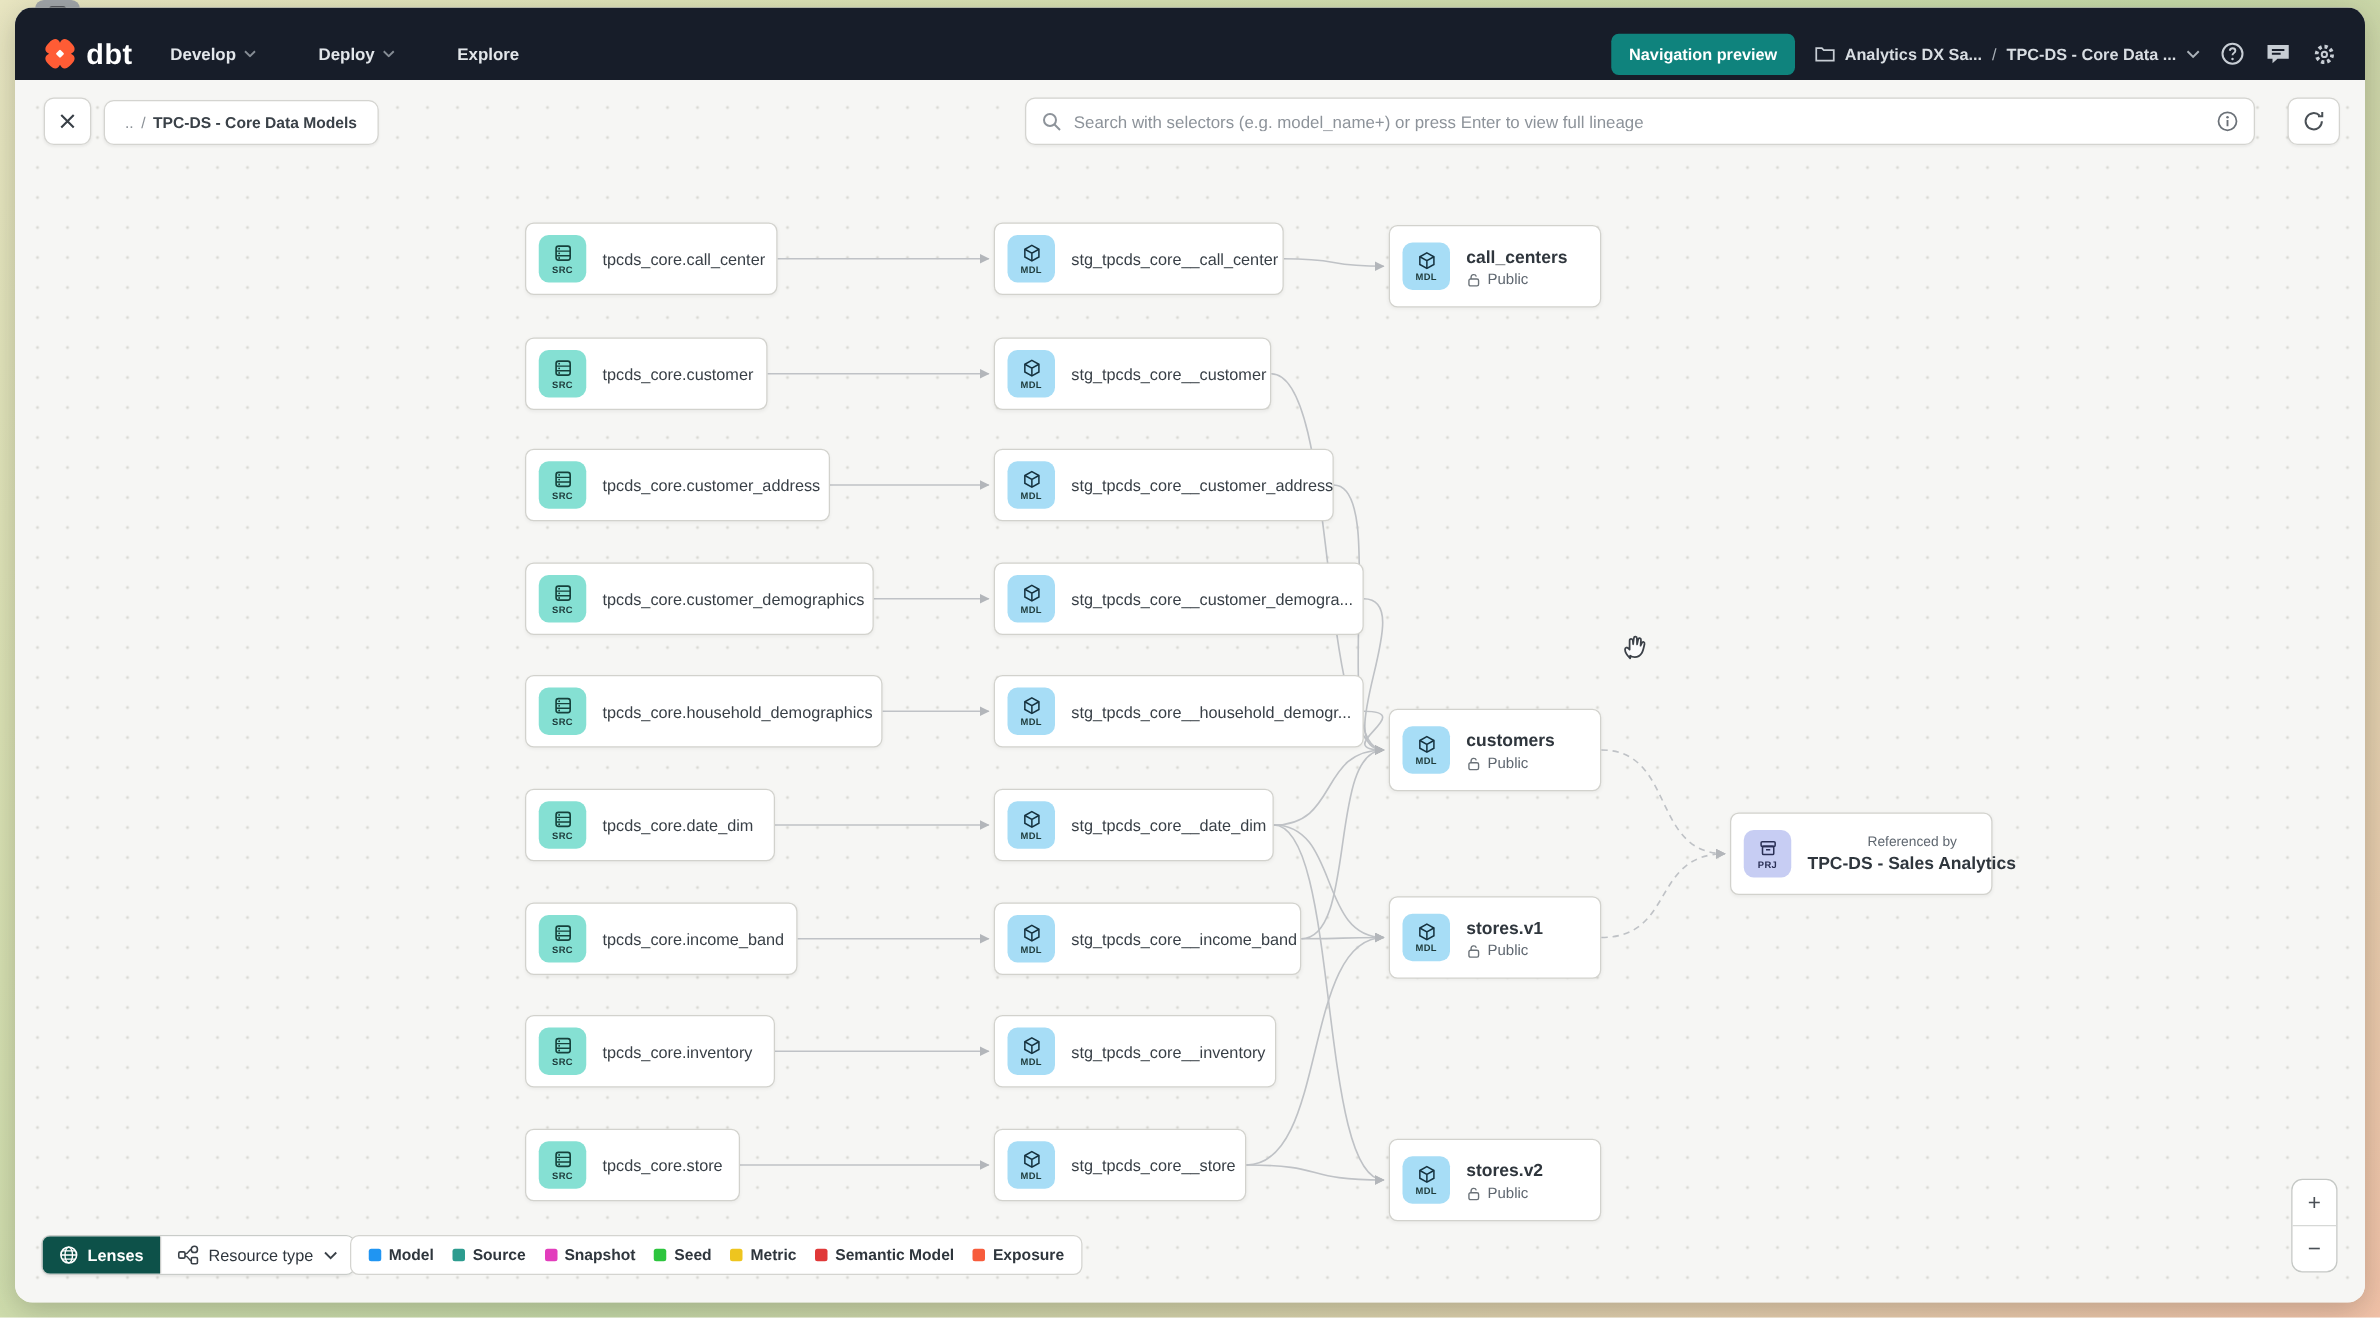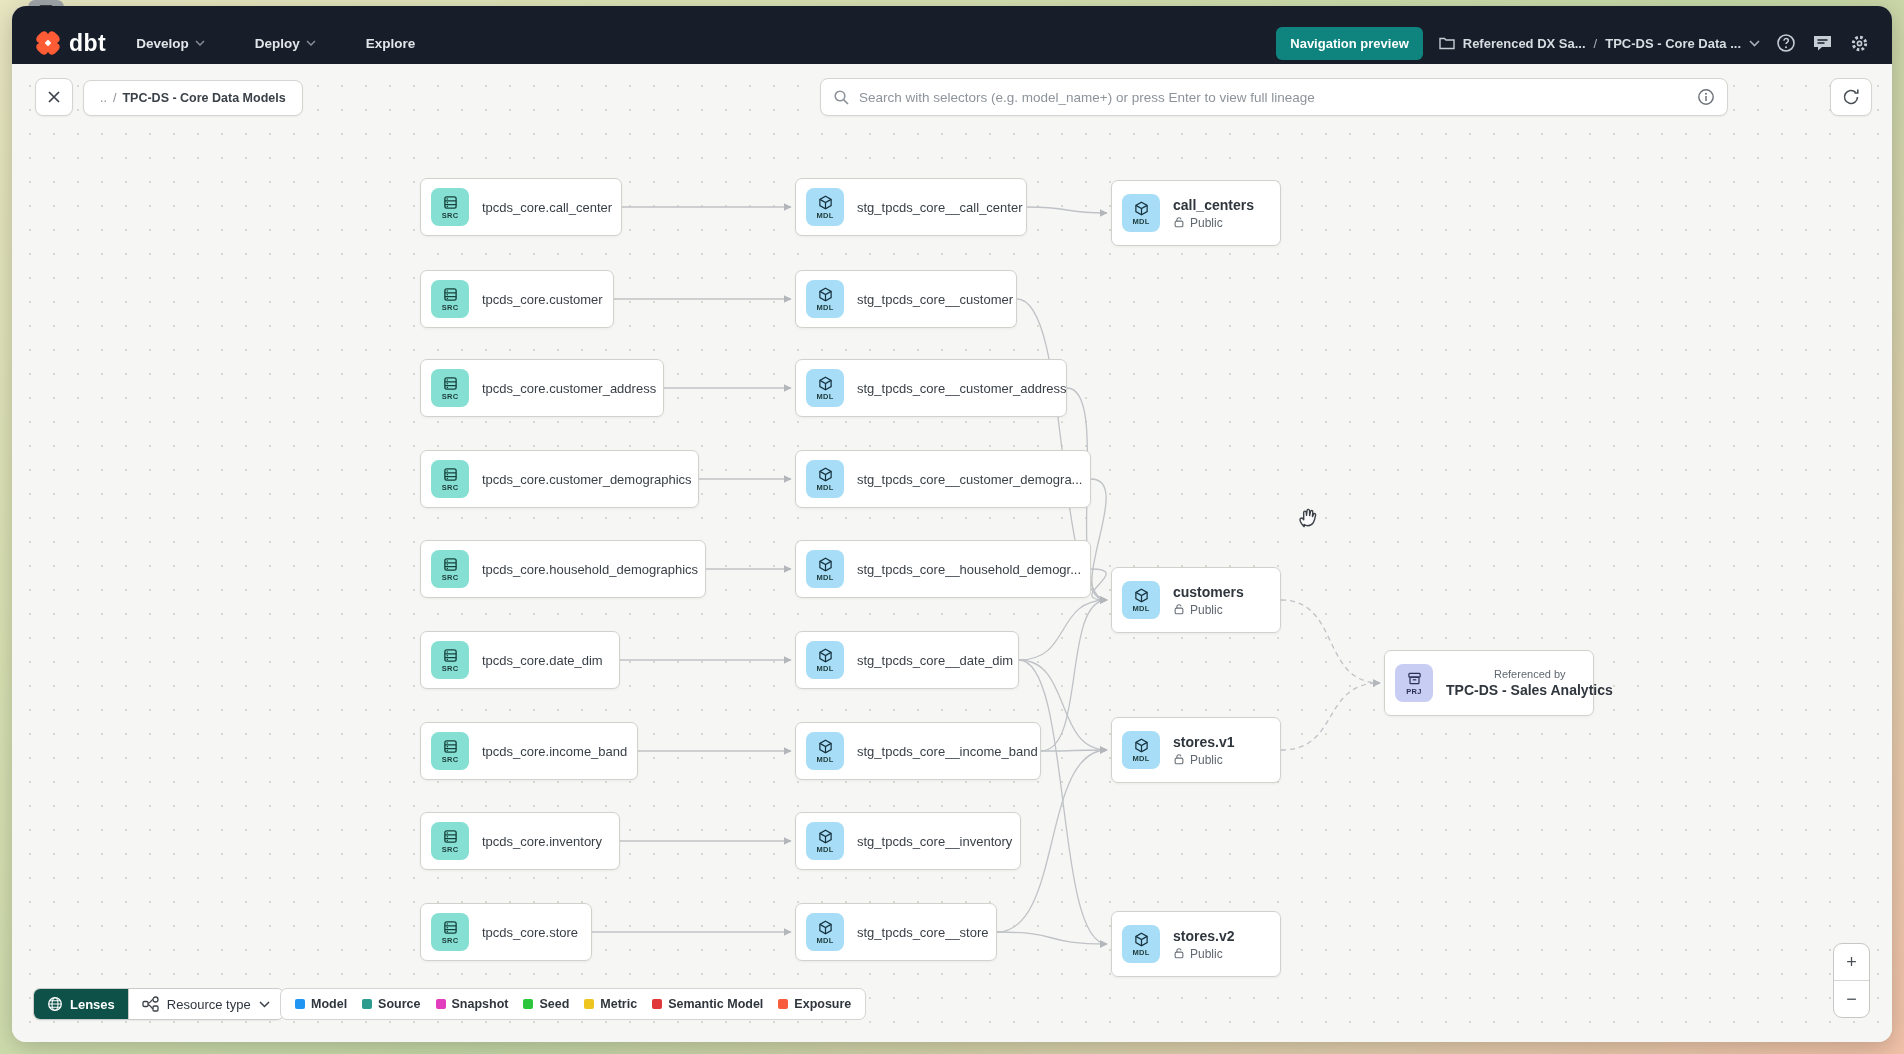--- a/index.html
+++ b/index.html
@@ -145,7 +145,7 @@
           <svg width="16" height="14" viewBox="0 0 16 14">
               <path d="M1 2.5h4.5L7 4h8v8.5H1z" fill="none" stroke="#c7cdd4" stroke-width="1.4"></path>
             </svg>
-          <span>Referenced DX Sa...</span>
+          <span>Analytics DX Sa...</span>
           <span class="sep">/</span>
           <span>TPC-DS - Core Data ...</span>
           <svg width="11" height="7" viewBox="0 0 11 7">

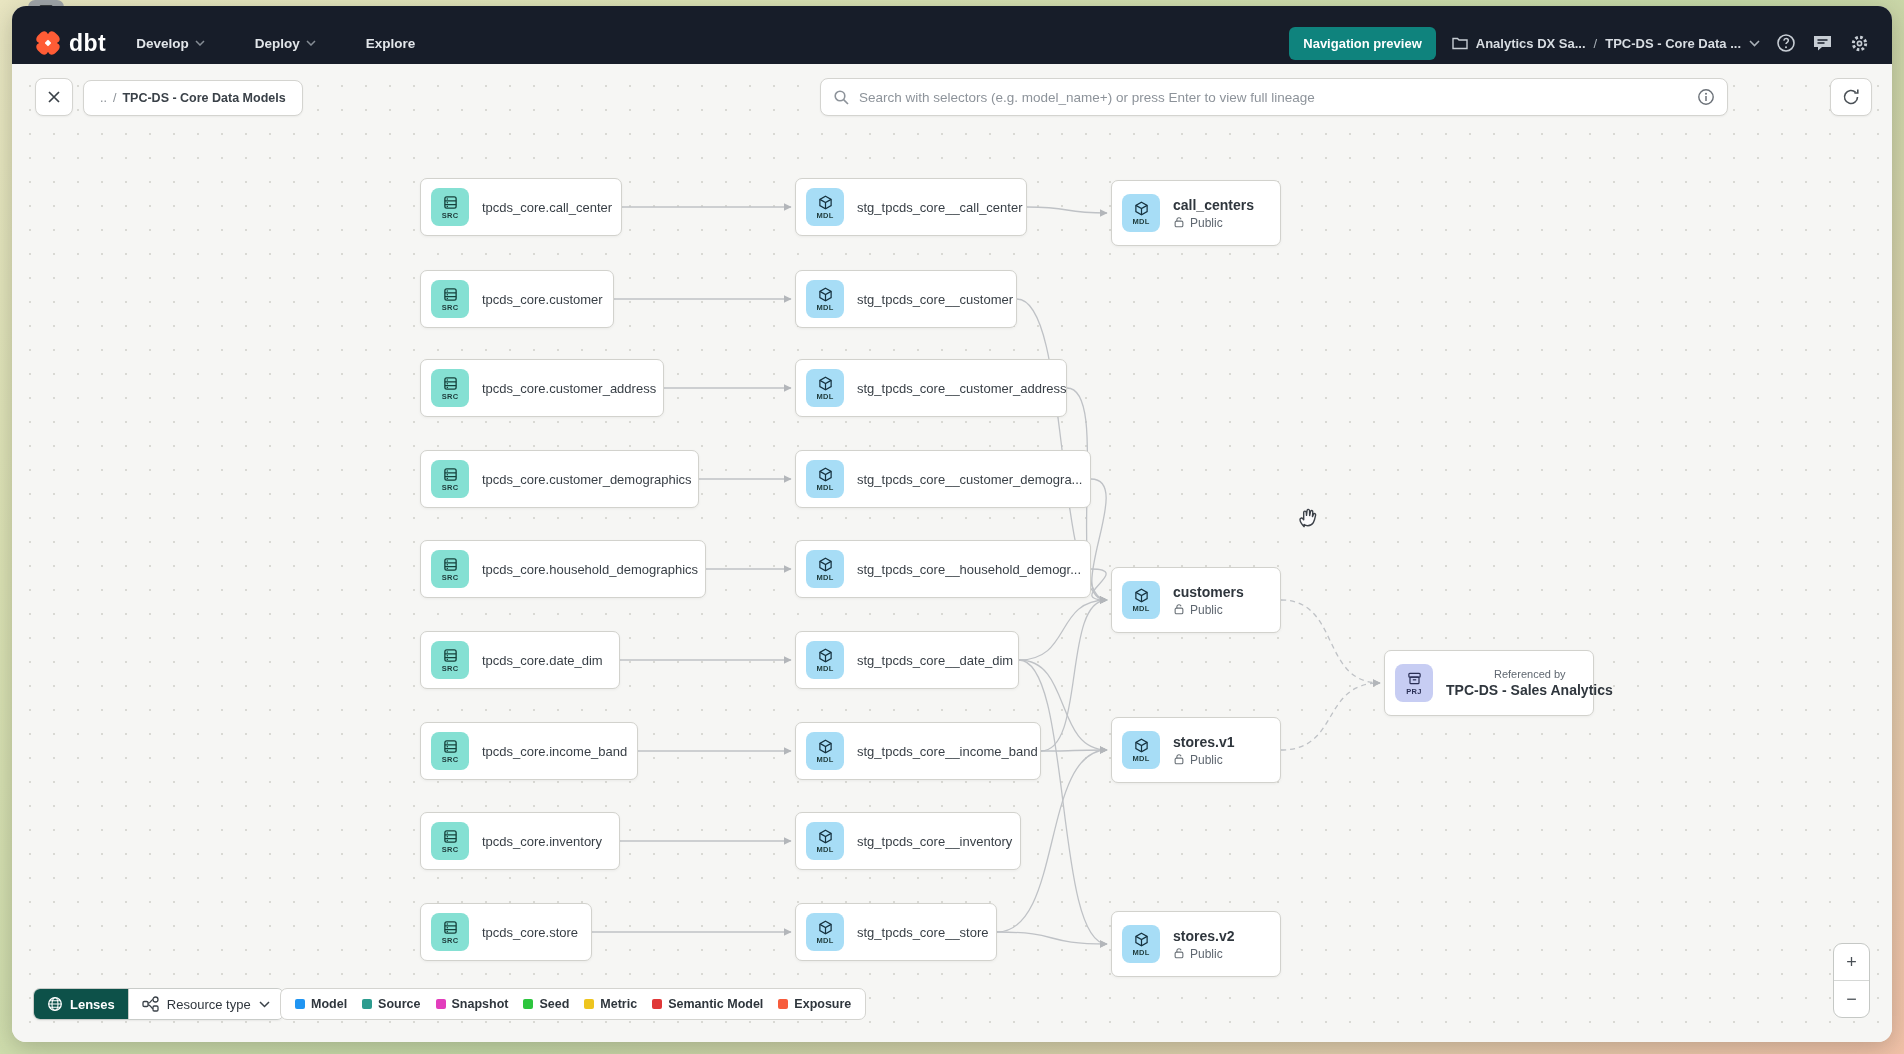--- a/index.html
+++ b/index.html
@@ -48,7 +48,7 @@
   .crumb-chip { left:83px; top:80px; height:36px; padding:0 16px; font-size:12.5px; color:#3a4148; gap:6px; }
   .crumb-chip .dim { color:#8a9096; }
   .crumb-chip .main { font-weight:700; }
-  .searchbar { left:820px; top:78px; width:908px; height:38px; padding:16px 12px; gap:9px; }
+  .searchbar { left:820px; top:78px; width:984px; height:38px; padding:16px 12px; gap:9px; }
   .searchbar input { flex:1; border:none; outline:none; font-family:inherit; font-size:13.5px; color:#3a4148; background:transparent; }
   .searchbar input::placeholder { color:#8d939a; }
   .refresh-btn { left:1830px; top:78px; width:42px; height:38px; justify-content:center; cursor:pointer; }

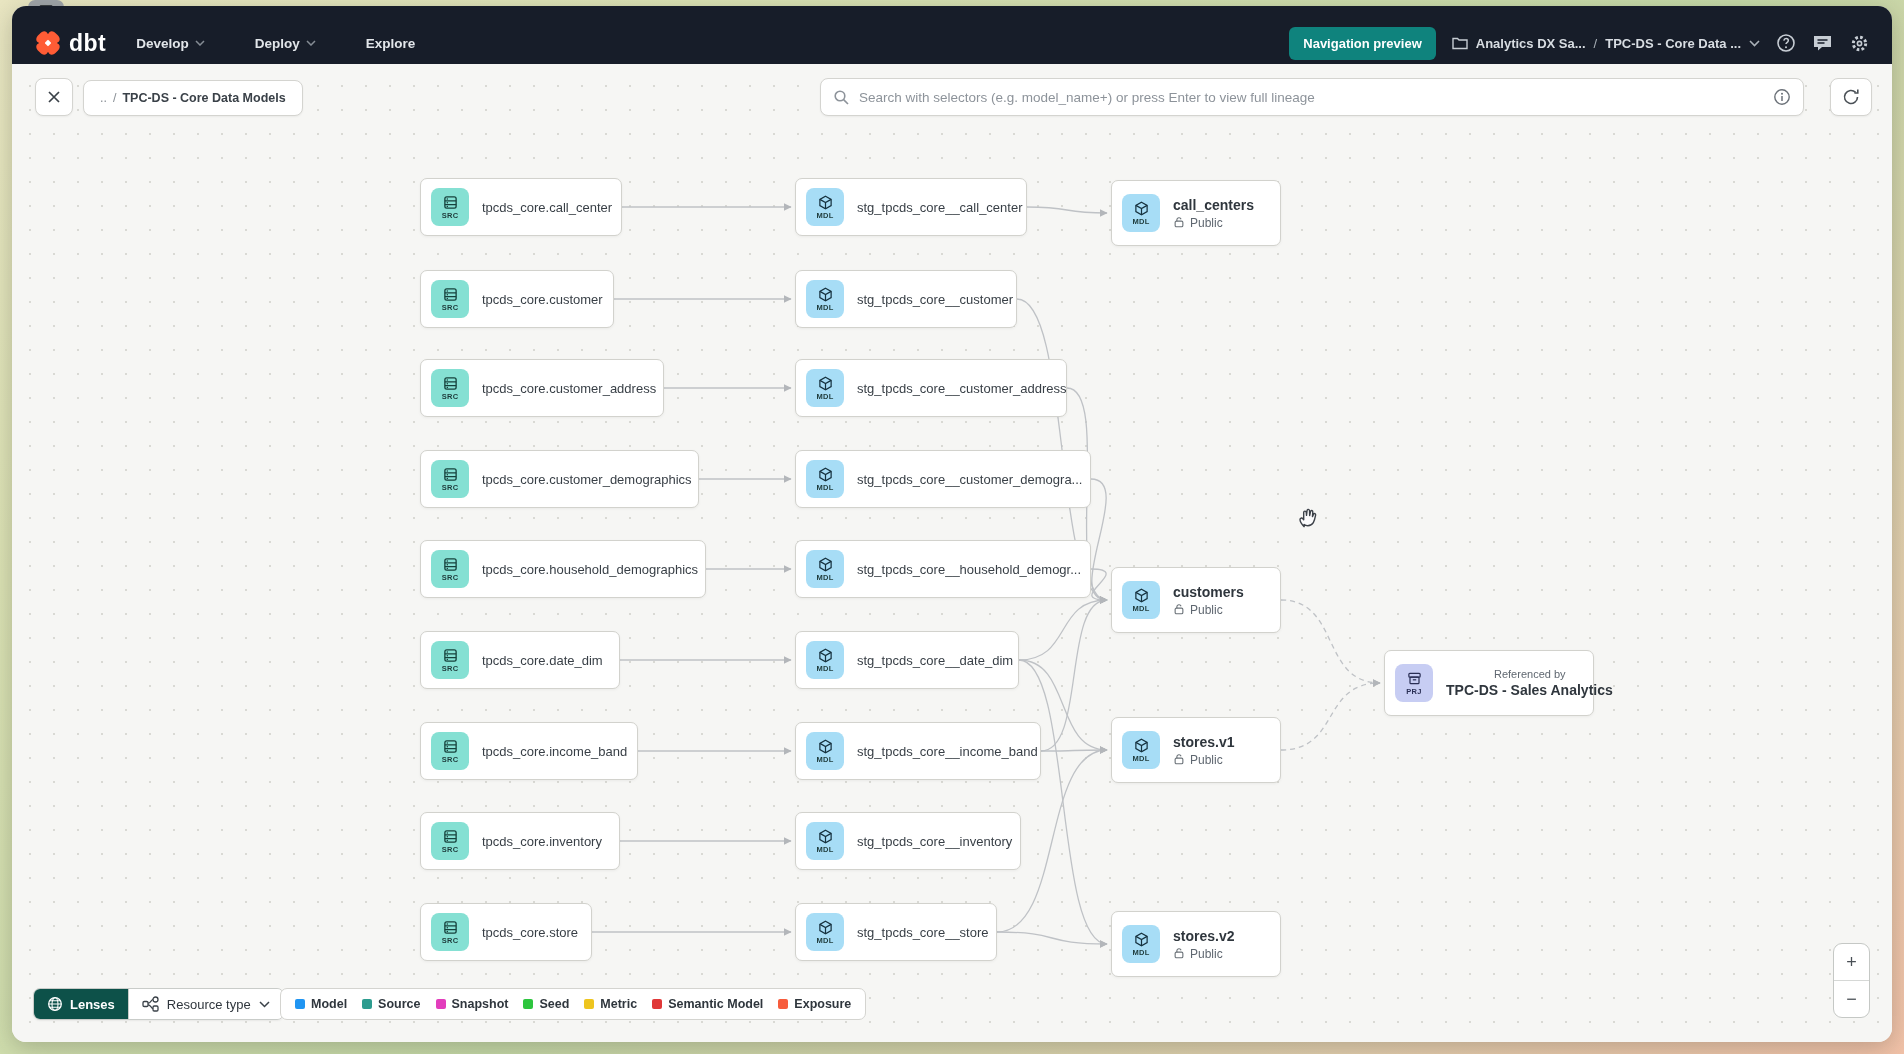--- a/index.html
+++ b/index.html
@@ -72,7 +72,7 @@
   .badge.prj span { color:#2a2f55; }
   .node-label { font-size:13px; color:#383f46; font-weight:500; white-space:nowrap; }
   .node-title { font-size:14px; color:#2f363d; font-weight:700; white-space:nowrap; }
-  .node-sub { display:flex; align-items:flex-start; gap:5px; font-size:12px; color:#5f6770; margin-top:3px; }
+  .node-sub { display:flex; align-items:flex-end; gap:5px; font-size:12px; color:#5f6770; margin-top:3px; }
   .node-top { font-size:11px; color:#5f6770; margin-bottom:2px;padding-left:48px; }
 
   

